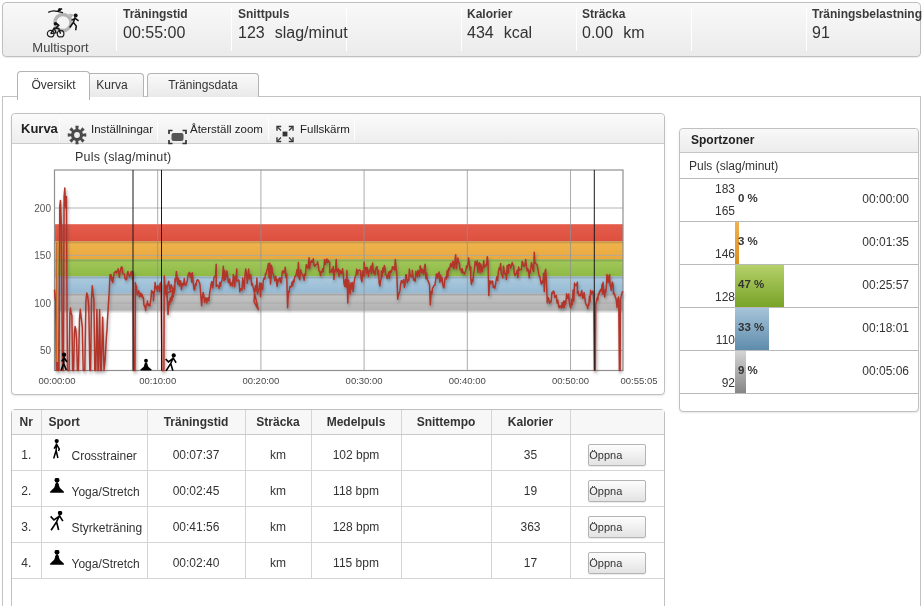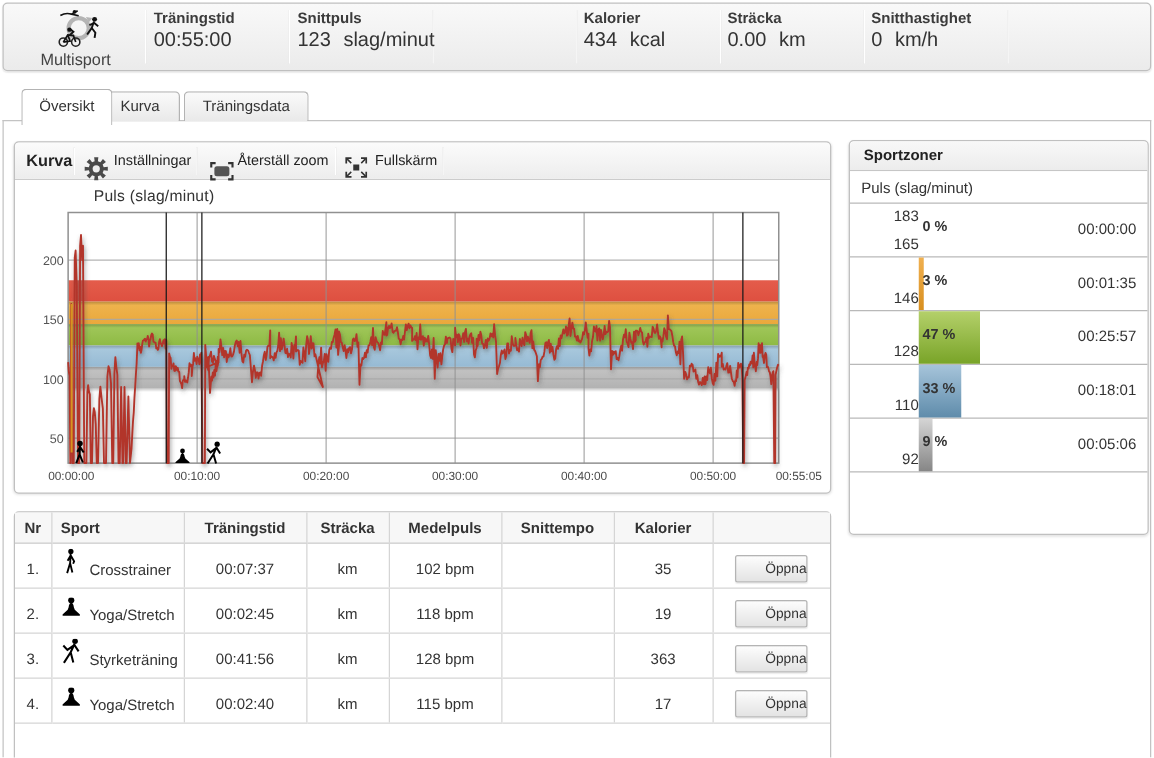--- a/index.html
+++ b/index.html
@@ -112,10 +112,6 @@
   <div class="tcol" style="left:579px">
       <div class="lab">Sträcka</div>
       <div class="val">0.00<span class="unit">km</span></div>
-    </div>
-  <div class="tcol" style="left:694px">
-      <div class="lab">Snitthastighet</div>
-      <div class="val">0<span class="unit">km/h</span></div>
     </div>
 </div>
 

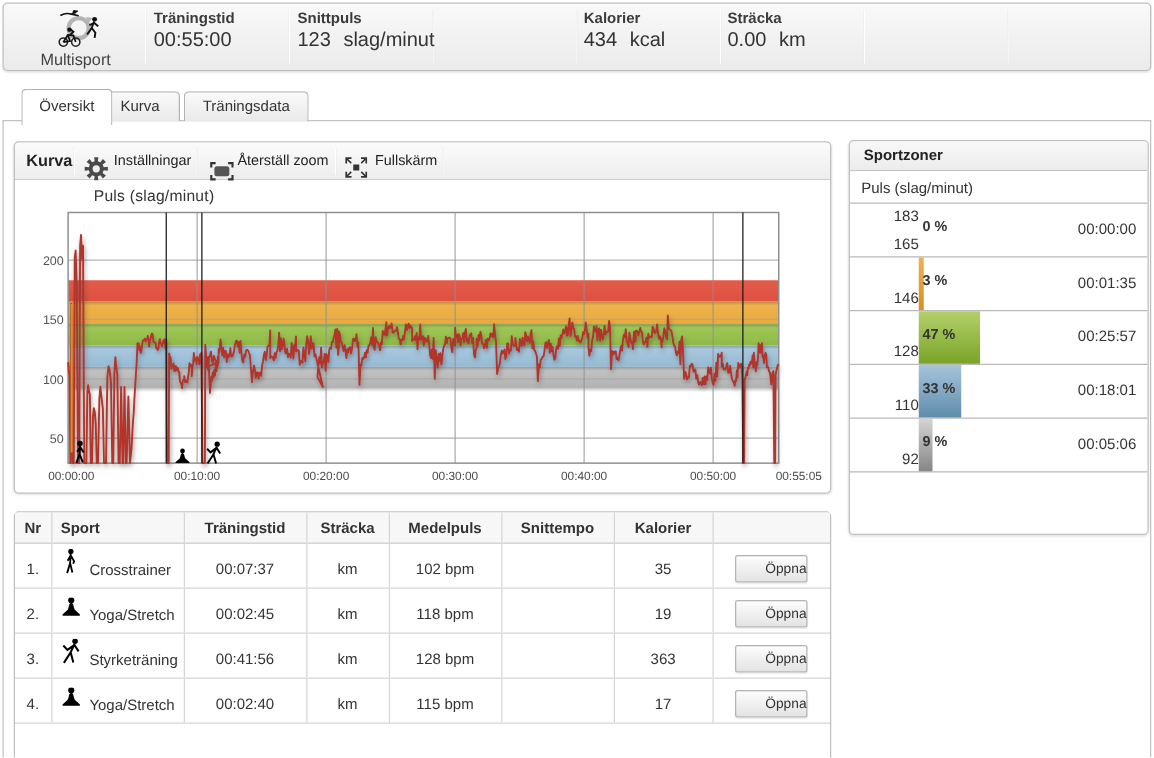--- a/index.html
+++ b/index.html
@@ -112,6 +112,10 @@
   <div class="tcol" style="left:579px">
       <div class="lab">Sträcka</div>
       <div class="val">0.00<span class="unit">km</span></div>
+    </div>
+  <div class="tcol" style="left:809px">
+      <div class="lab">Träningsbelastning</div>
+      <div class="val">91</div>
     </div>
 </div>
 

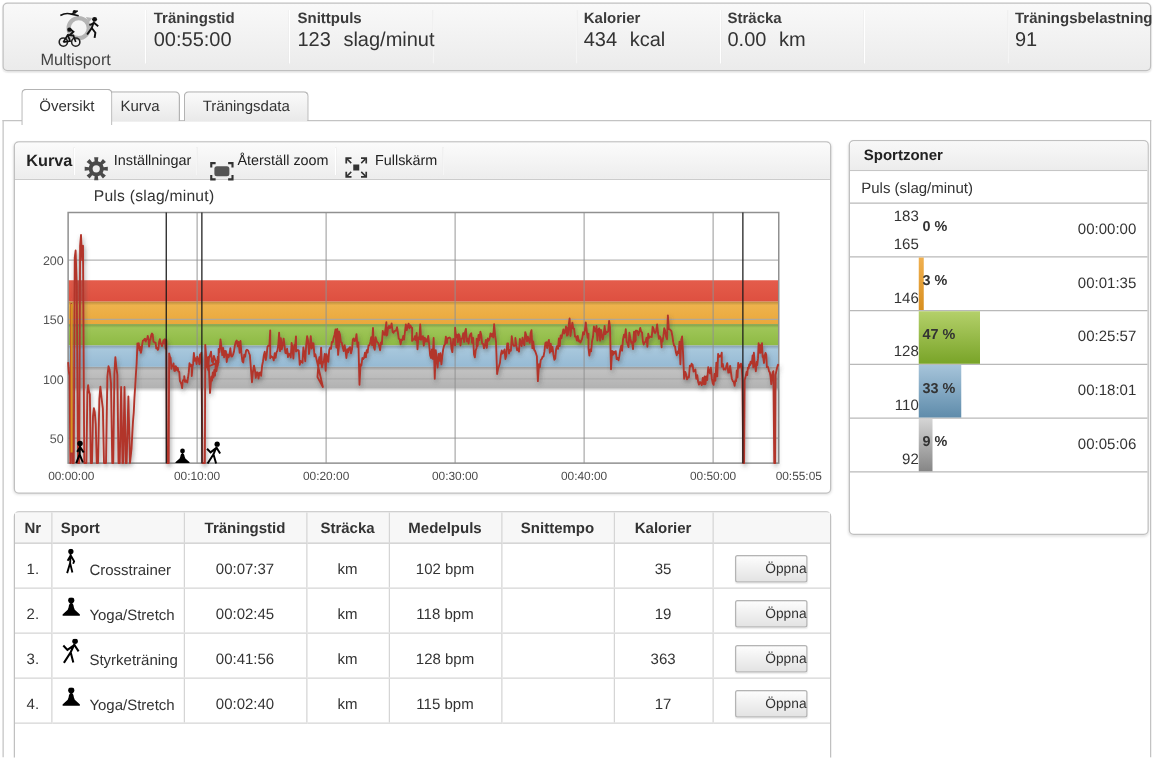--- a/index.html
+++ b/index.html
@@ -124,7 +124,7 @@
 <div id="rightline"></div>
 <div class="tab active" style="left:17px;width:73px;line-height:27px">Översikt</div>
 <div class="tab" style="left:80px;width:64px">Kurva</div>
-<div class="tab" style="left:147px;width:100px">Träningsdata</div>
+<div class="tab" style="left:147px;width:112px">Träningsdata</div>
 
 <div class="panel" id="kurva">
   <div id="kurvabar">

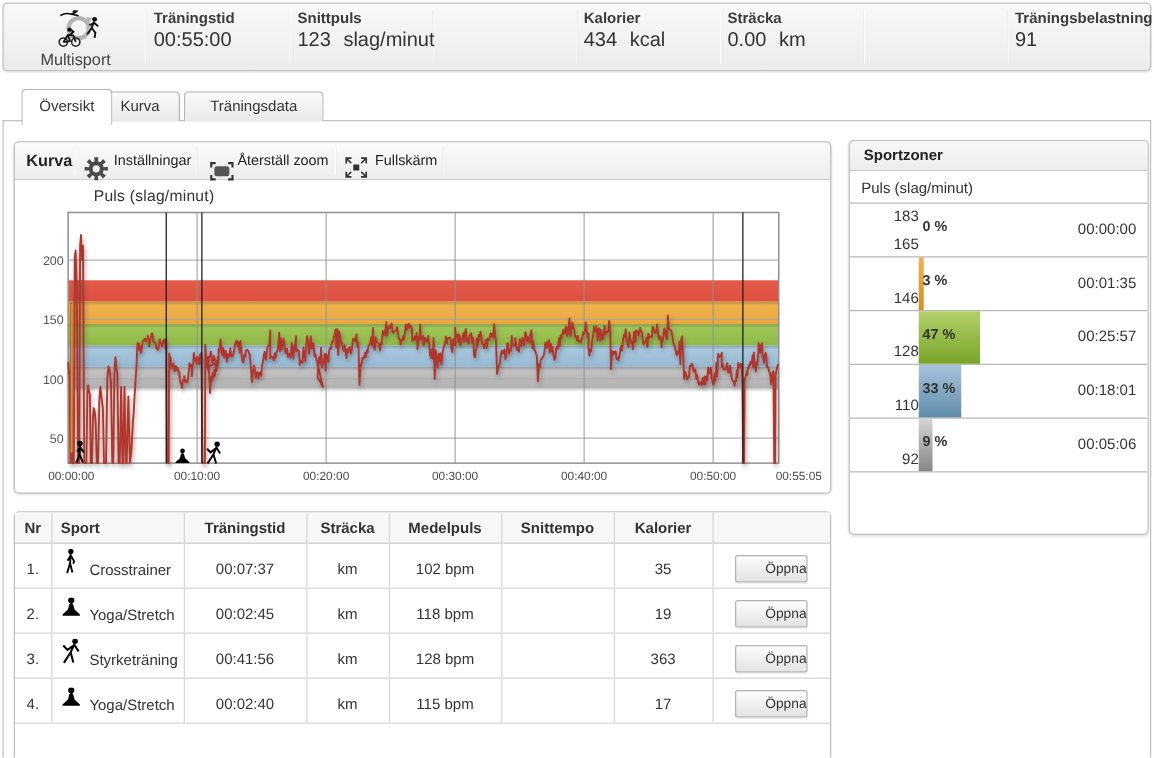--- a/index.html
+++ b/index.html
@@ -34,7 +34,7 @@
 .kb{position:absolute;top:0;height:30px;line-height:30px;font-size:11.5px;color:#222;white-space:nowrap}
 .kbsep{position:absolute;top:4px;height:22px;width:1px;background:#ccc;border-right:1px solid #fff}
 
-#zoner{left:679px;top:112px;width:240px;height:316px}
+#zoner{left:679px;top:128px;width:240px;height:284px}
 #zoner .hdr{height:24px;background:linear-gradient(#f8f8f8,#ececec);
  border-bottom:1px solid #c6c6c6;border-radius:4px 4px 0 0;
  font-size:12px;font-weight:bold;color:#222;line-height:23px;padding-left:11px}

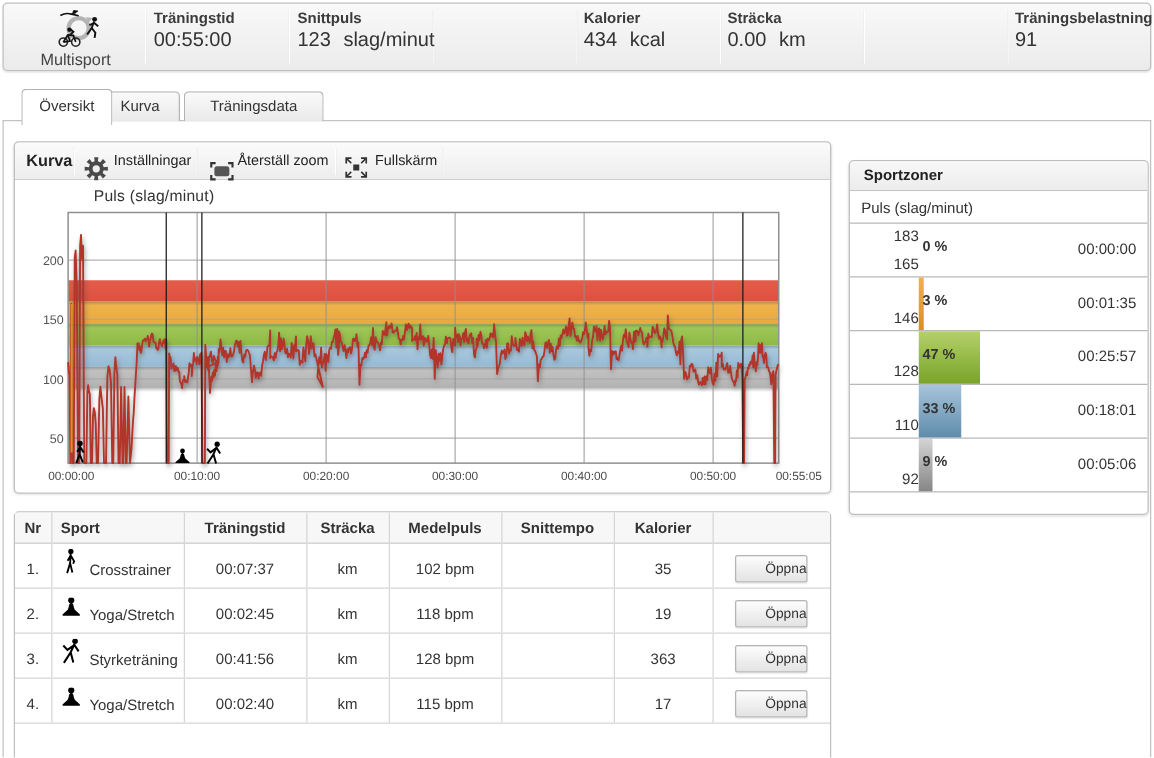--- a/index.html
+++ b/index.html
@@ -60,7 +60,7 @@
 .sportcell{text-align:left}
 .btn{display:inline-block;width:58px;height:22px;border:1px solid #b4b4b4;border-radius:2px;
  background:linear-gradient(#fdfdfd,#e3e3e3);font-size:11px;color:#333;
- text-align:right;line-height:21px;box-shadow:0 1px 1px rgba(0,0,0,0.08)}
+ text-align:left;line-height:21px;box-shadow:0 1px 1px rgba(0,0,0,0.08)}
 </style></head>
 <body>
 

